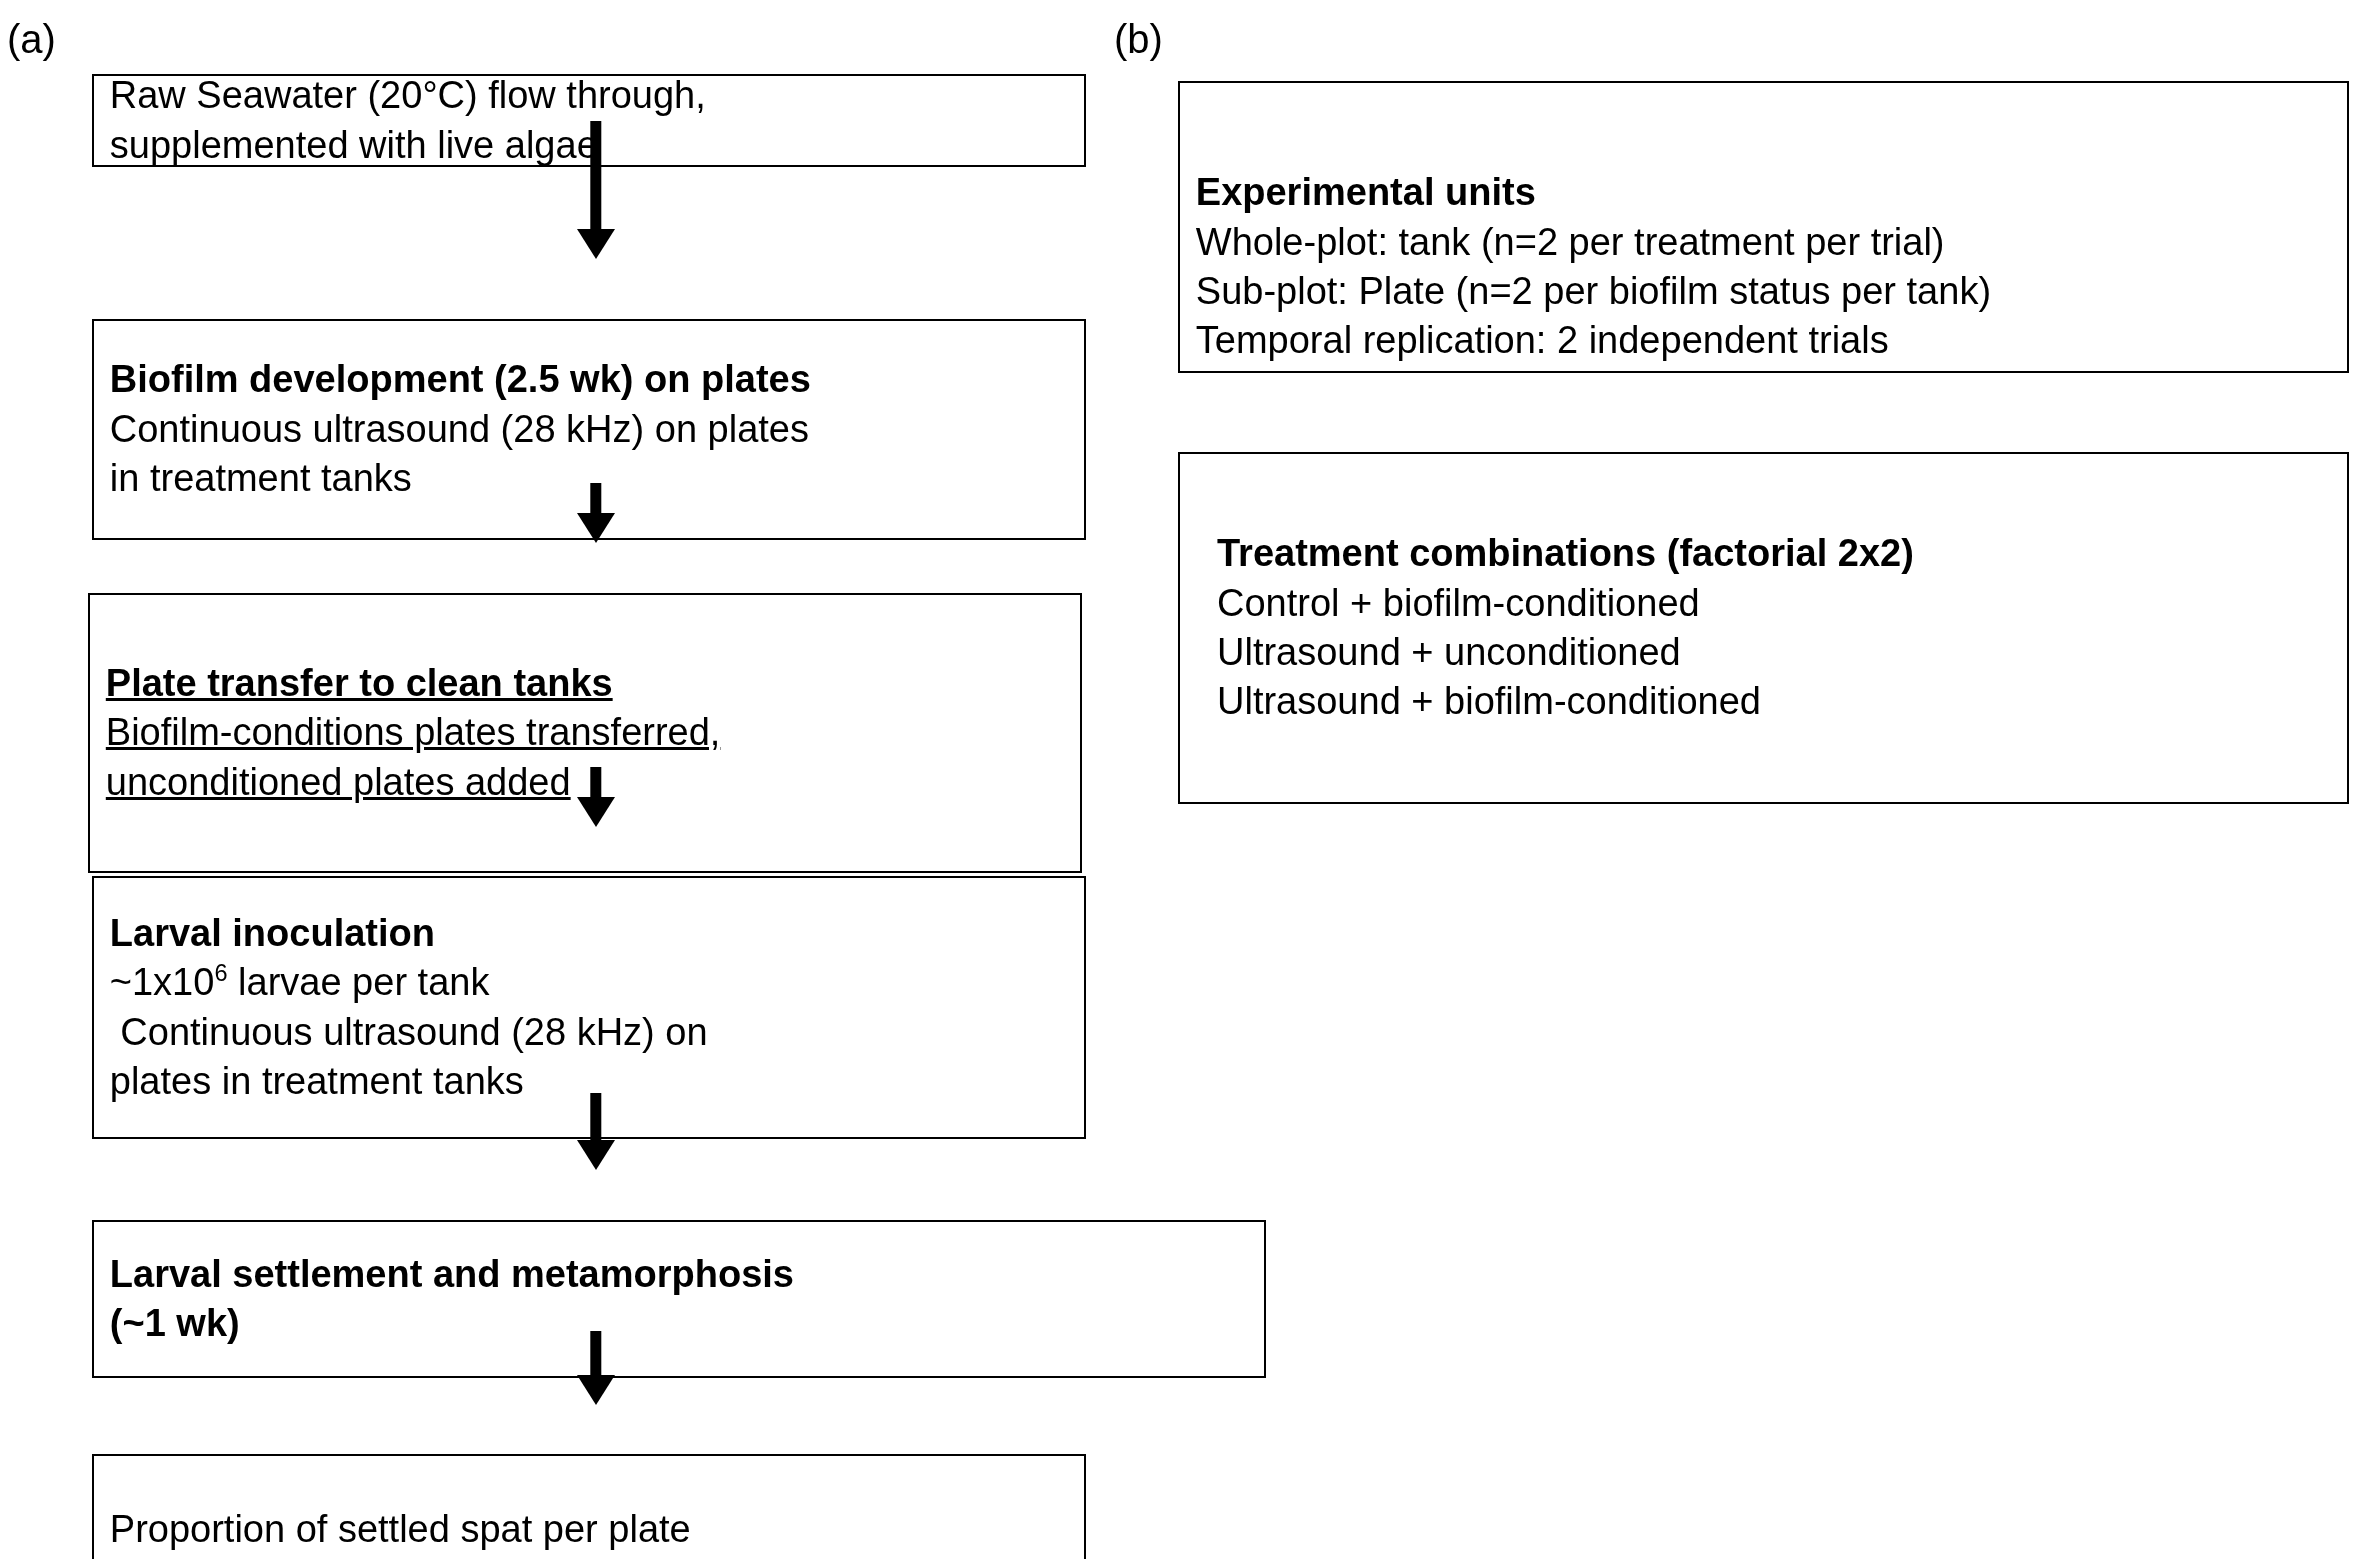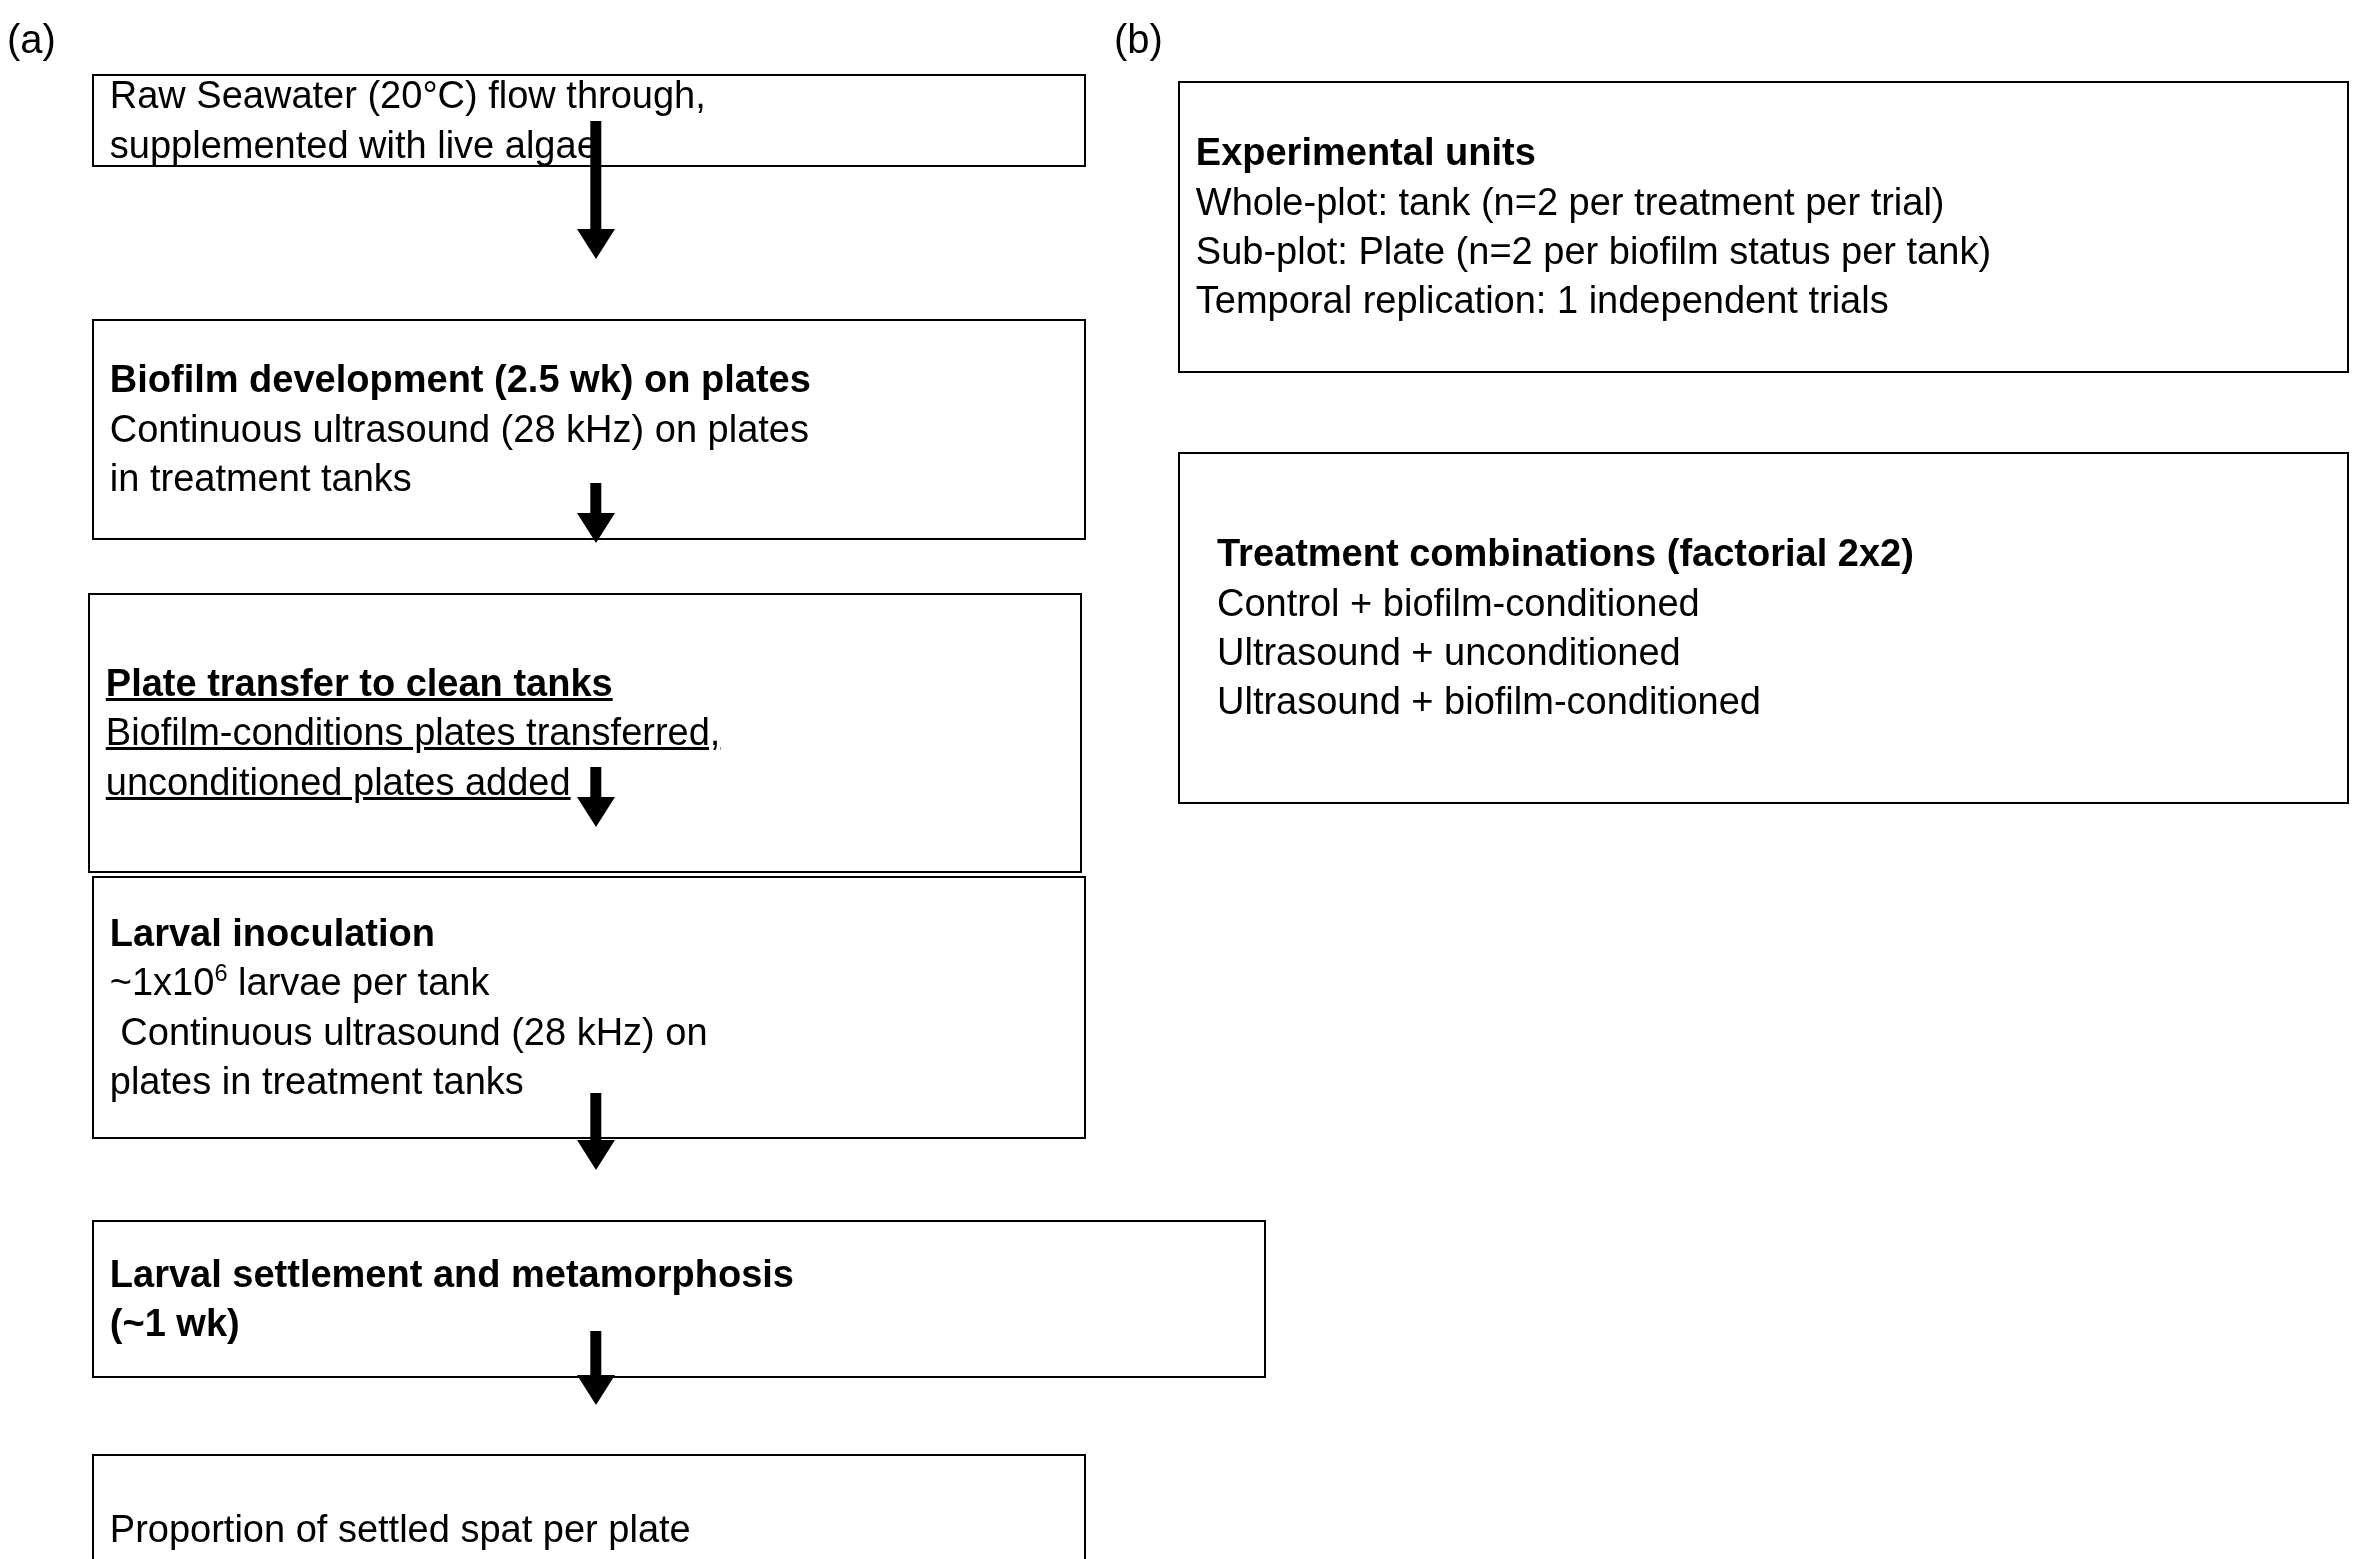--- a/index.html
+++ b/index.html
@@ -143,7 +143,7 @@
 
   <div class="panel-letter" style="left:1114px; top:19px;">(b)</div>
 
-  <div class="box" style="left:1178px; top:33px; width:1171px; height:292px;">
+  <div class="box" style="left:1178px; top:33px; width:1171px; height:292px;justify-content:flex-end;">
     <div class="line bold">Experimental units</div>
     <div class="line">Whole-plot: tank (n=2 per treatment per trial)</div>
     <div class="line">Sub-plot: Plate (n=2 per biofilm status per tank)</div>

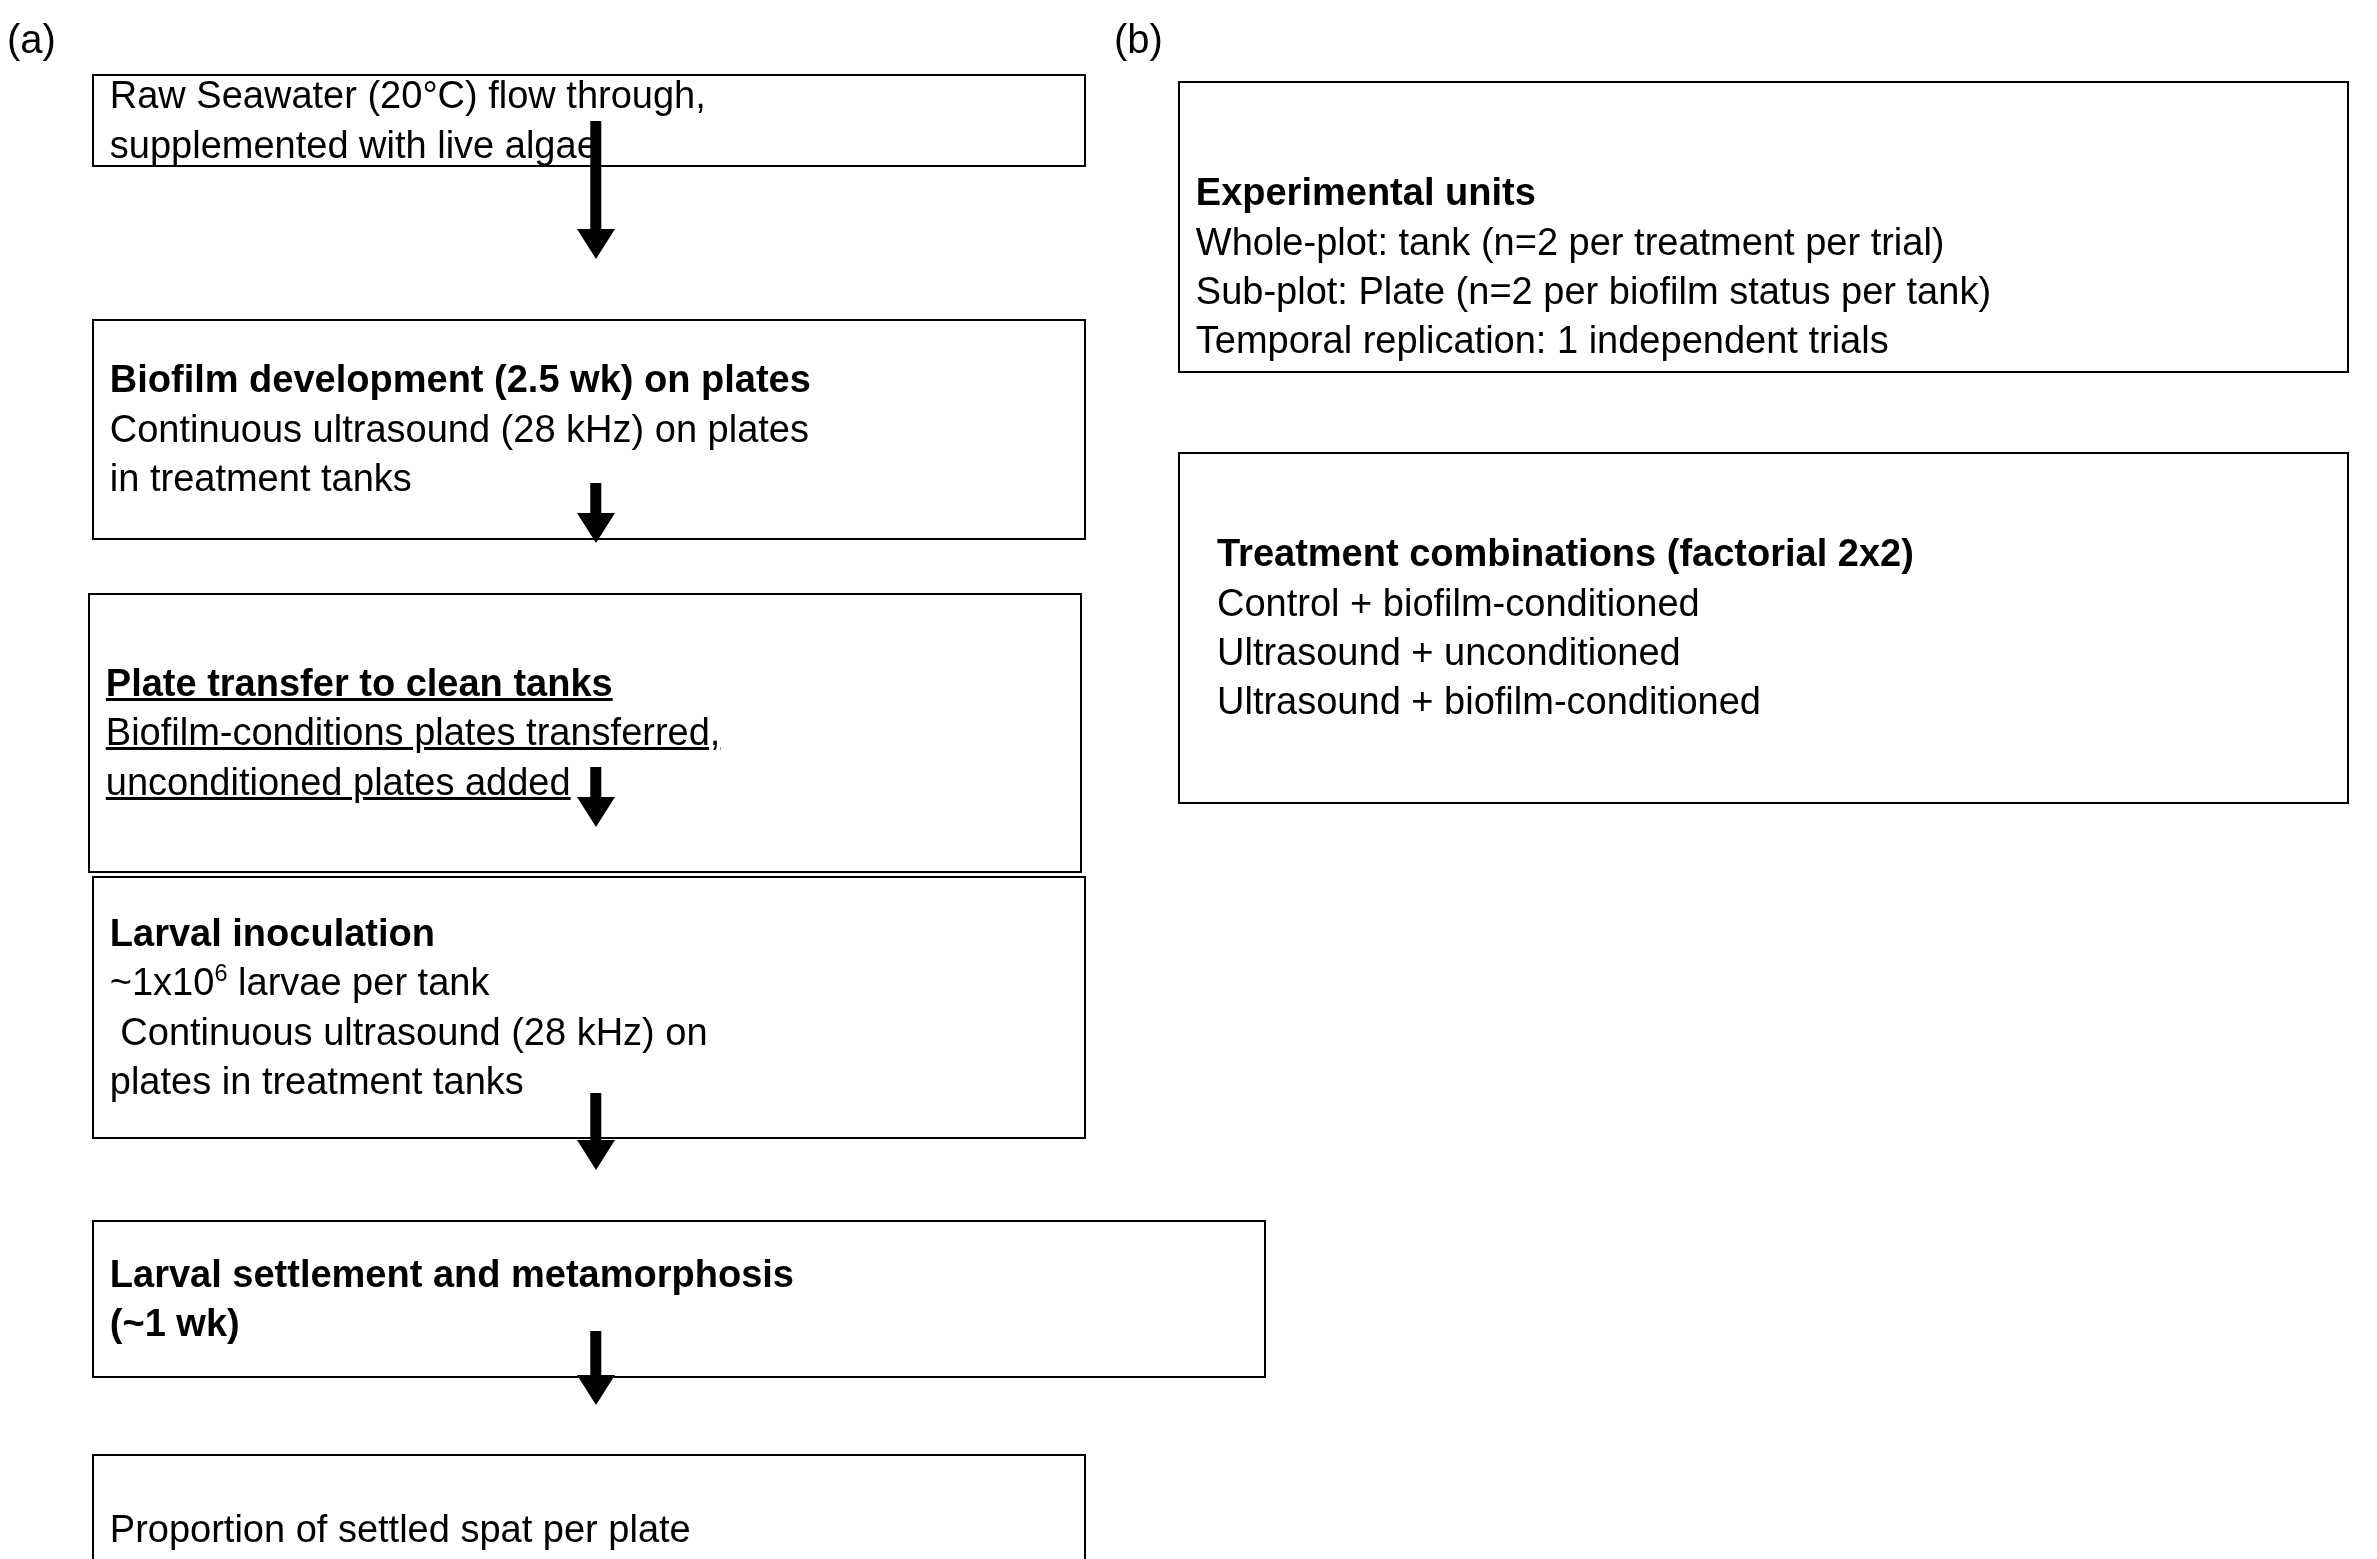--- a/index.html
+++ b/index.html
@@ -147,7 +147,7 @@
     <div class="line bold">Experimental units</div>
     <div class="line">Whole-plot: tank (n=2 per treatment per trial)</div>
     <div class="line">Sub-plot: Plate (n=2 per biofilm status per tank)</div>
-    <div class="line">Temporal replication: 1 independent trials</div>
+    <div class="line">Temporal replication: 2 independent trials</div>
   </div>
 
   <div class="box" style="left:1178px; top:404px; width:1171px; height:352px;padding-left:37px;">

